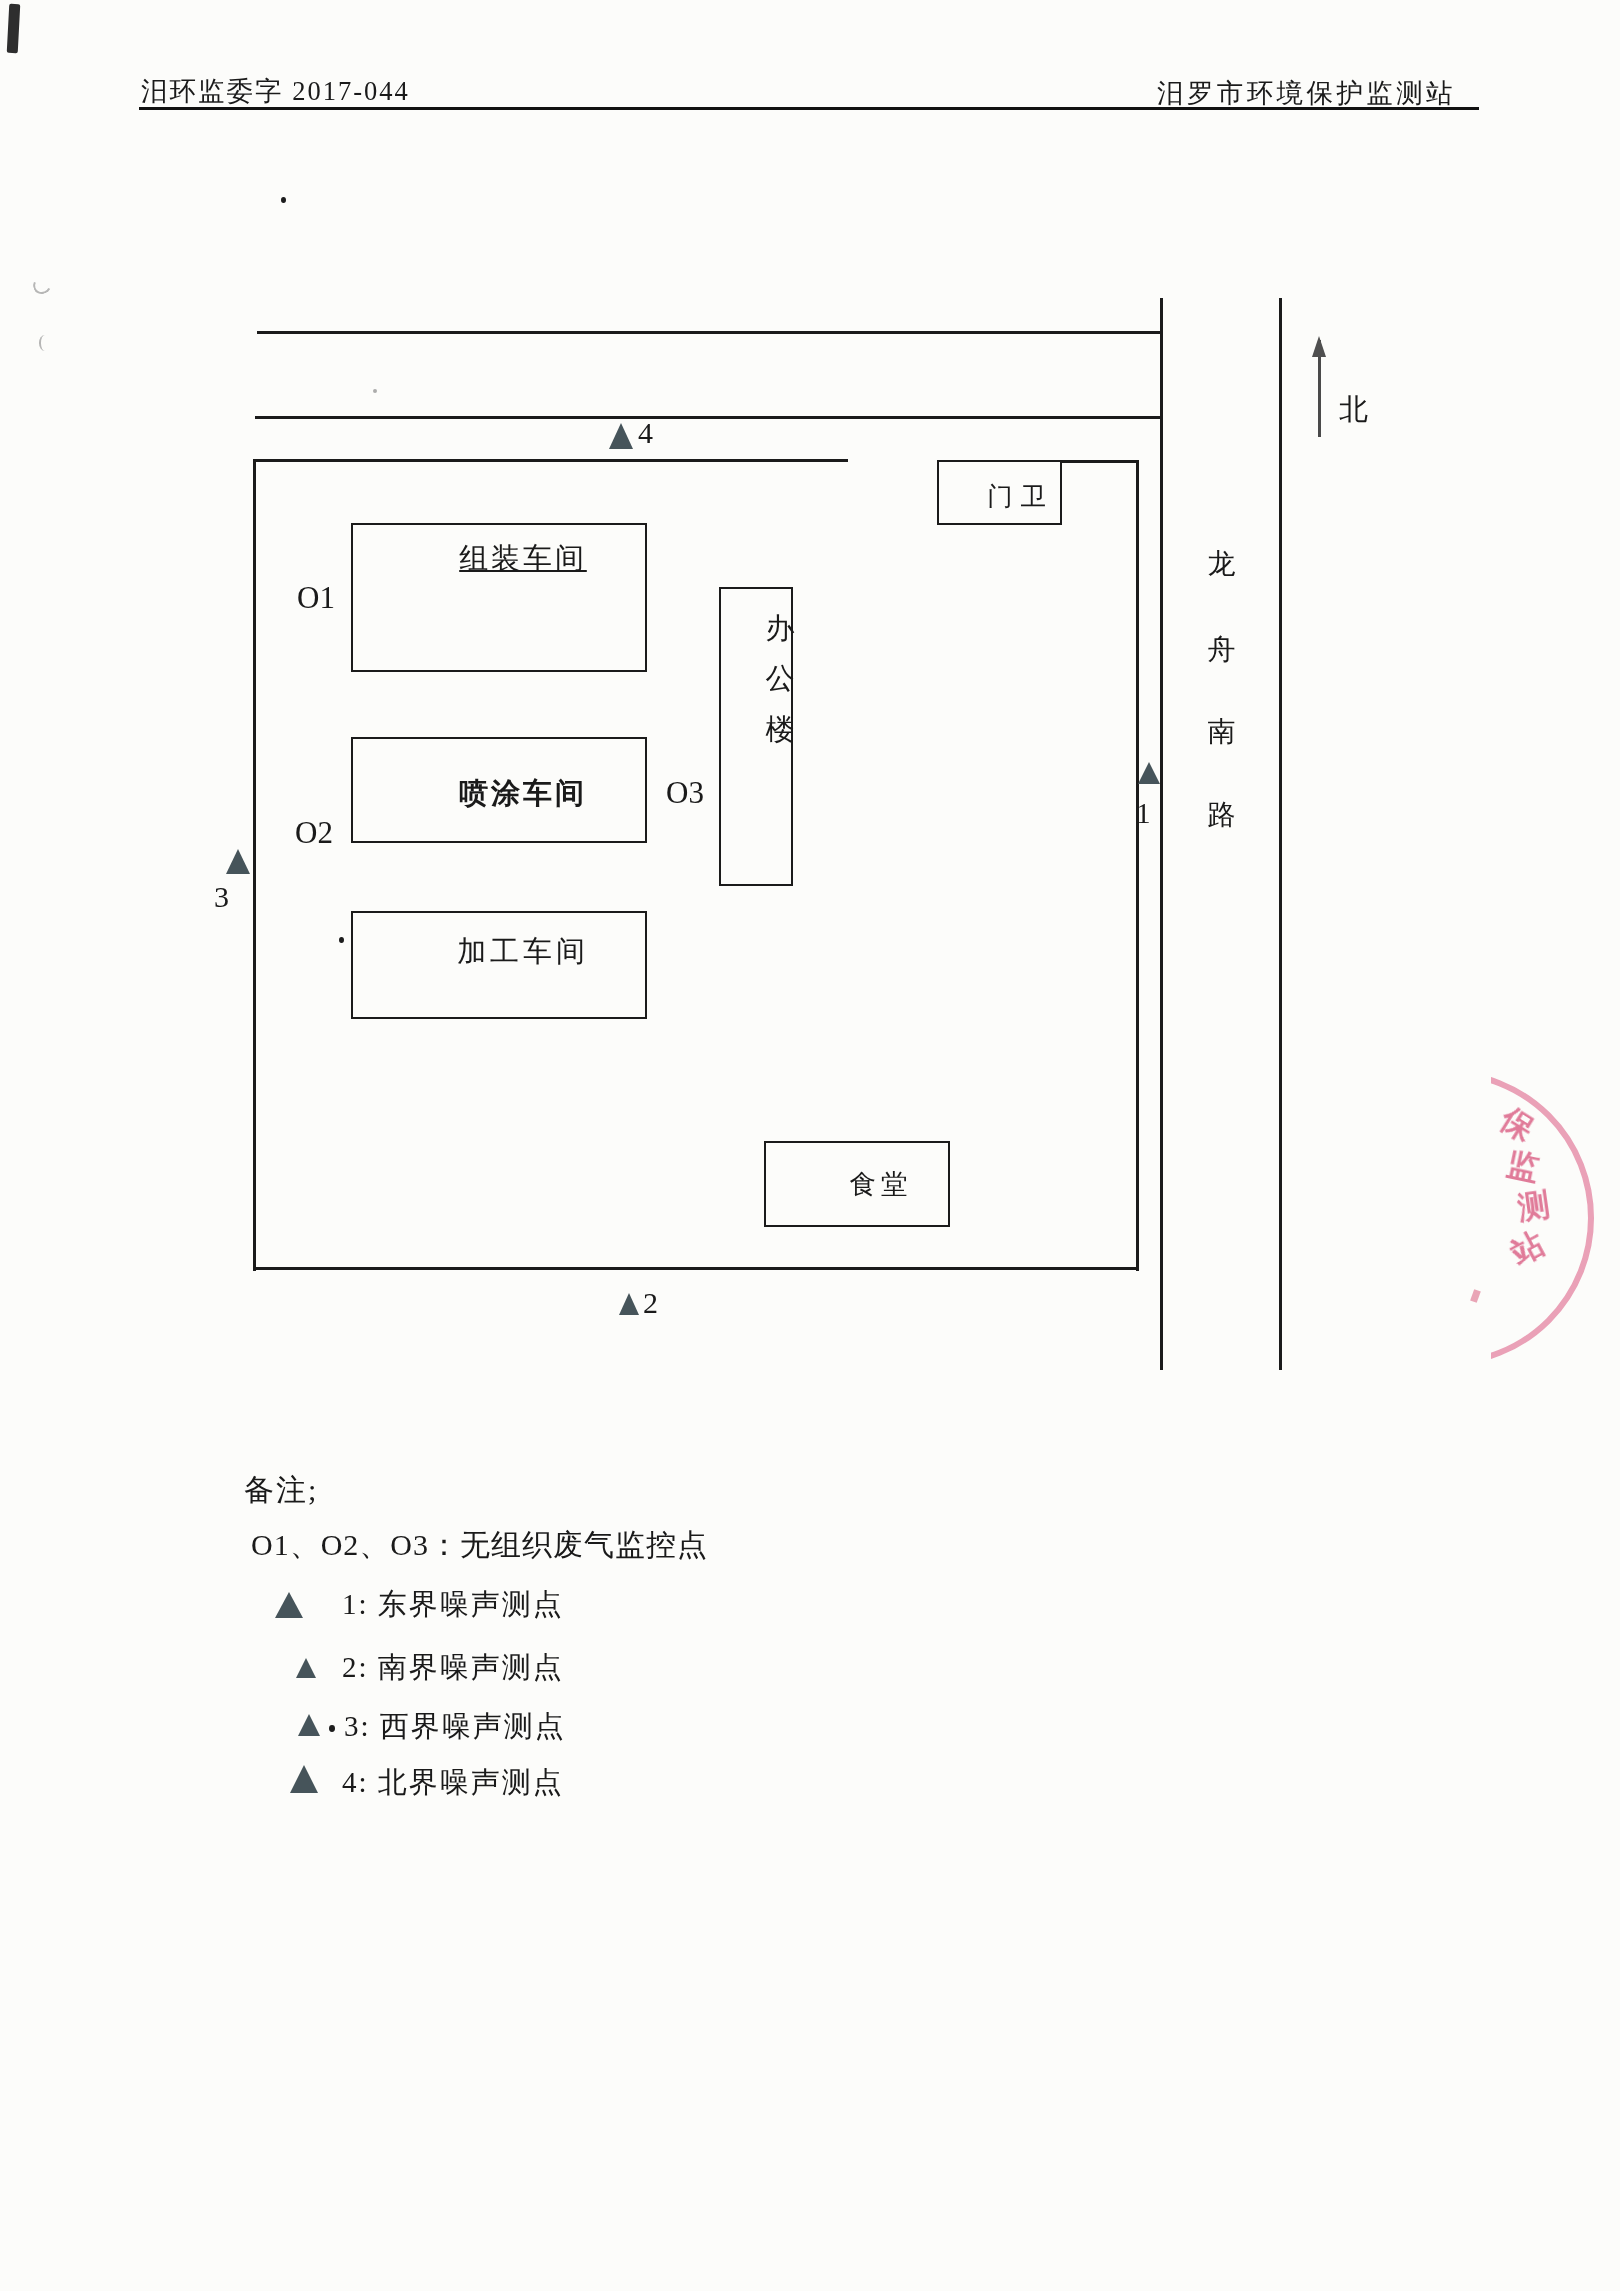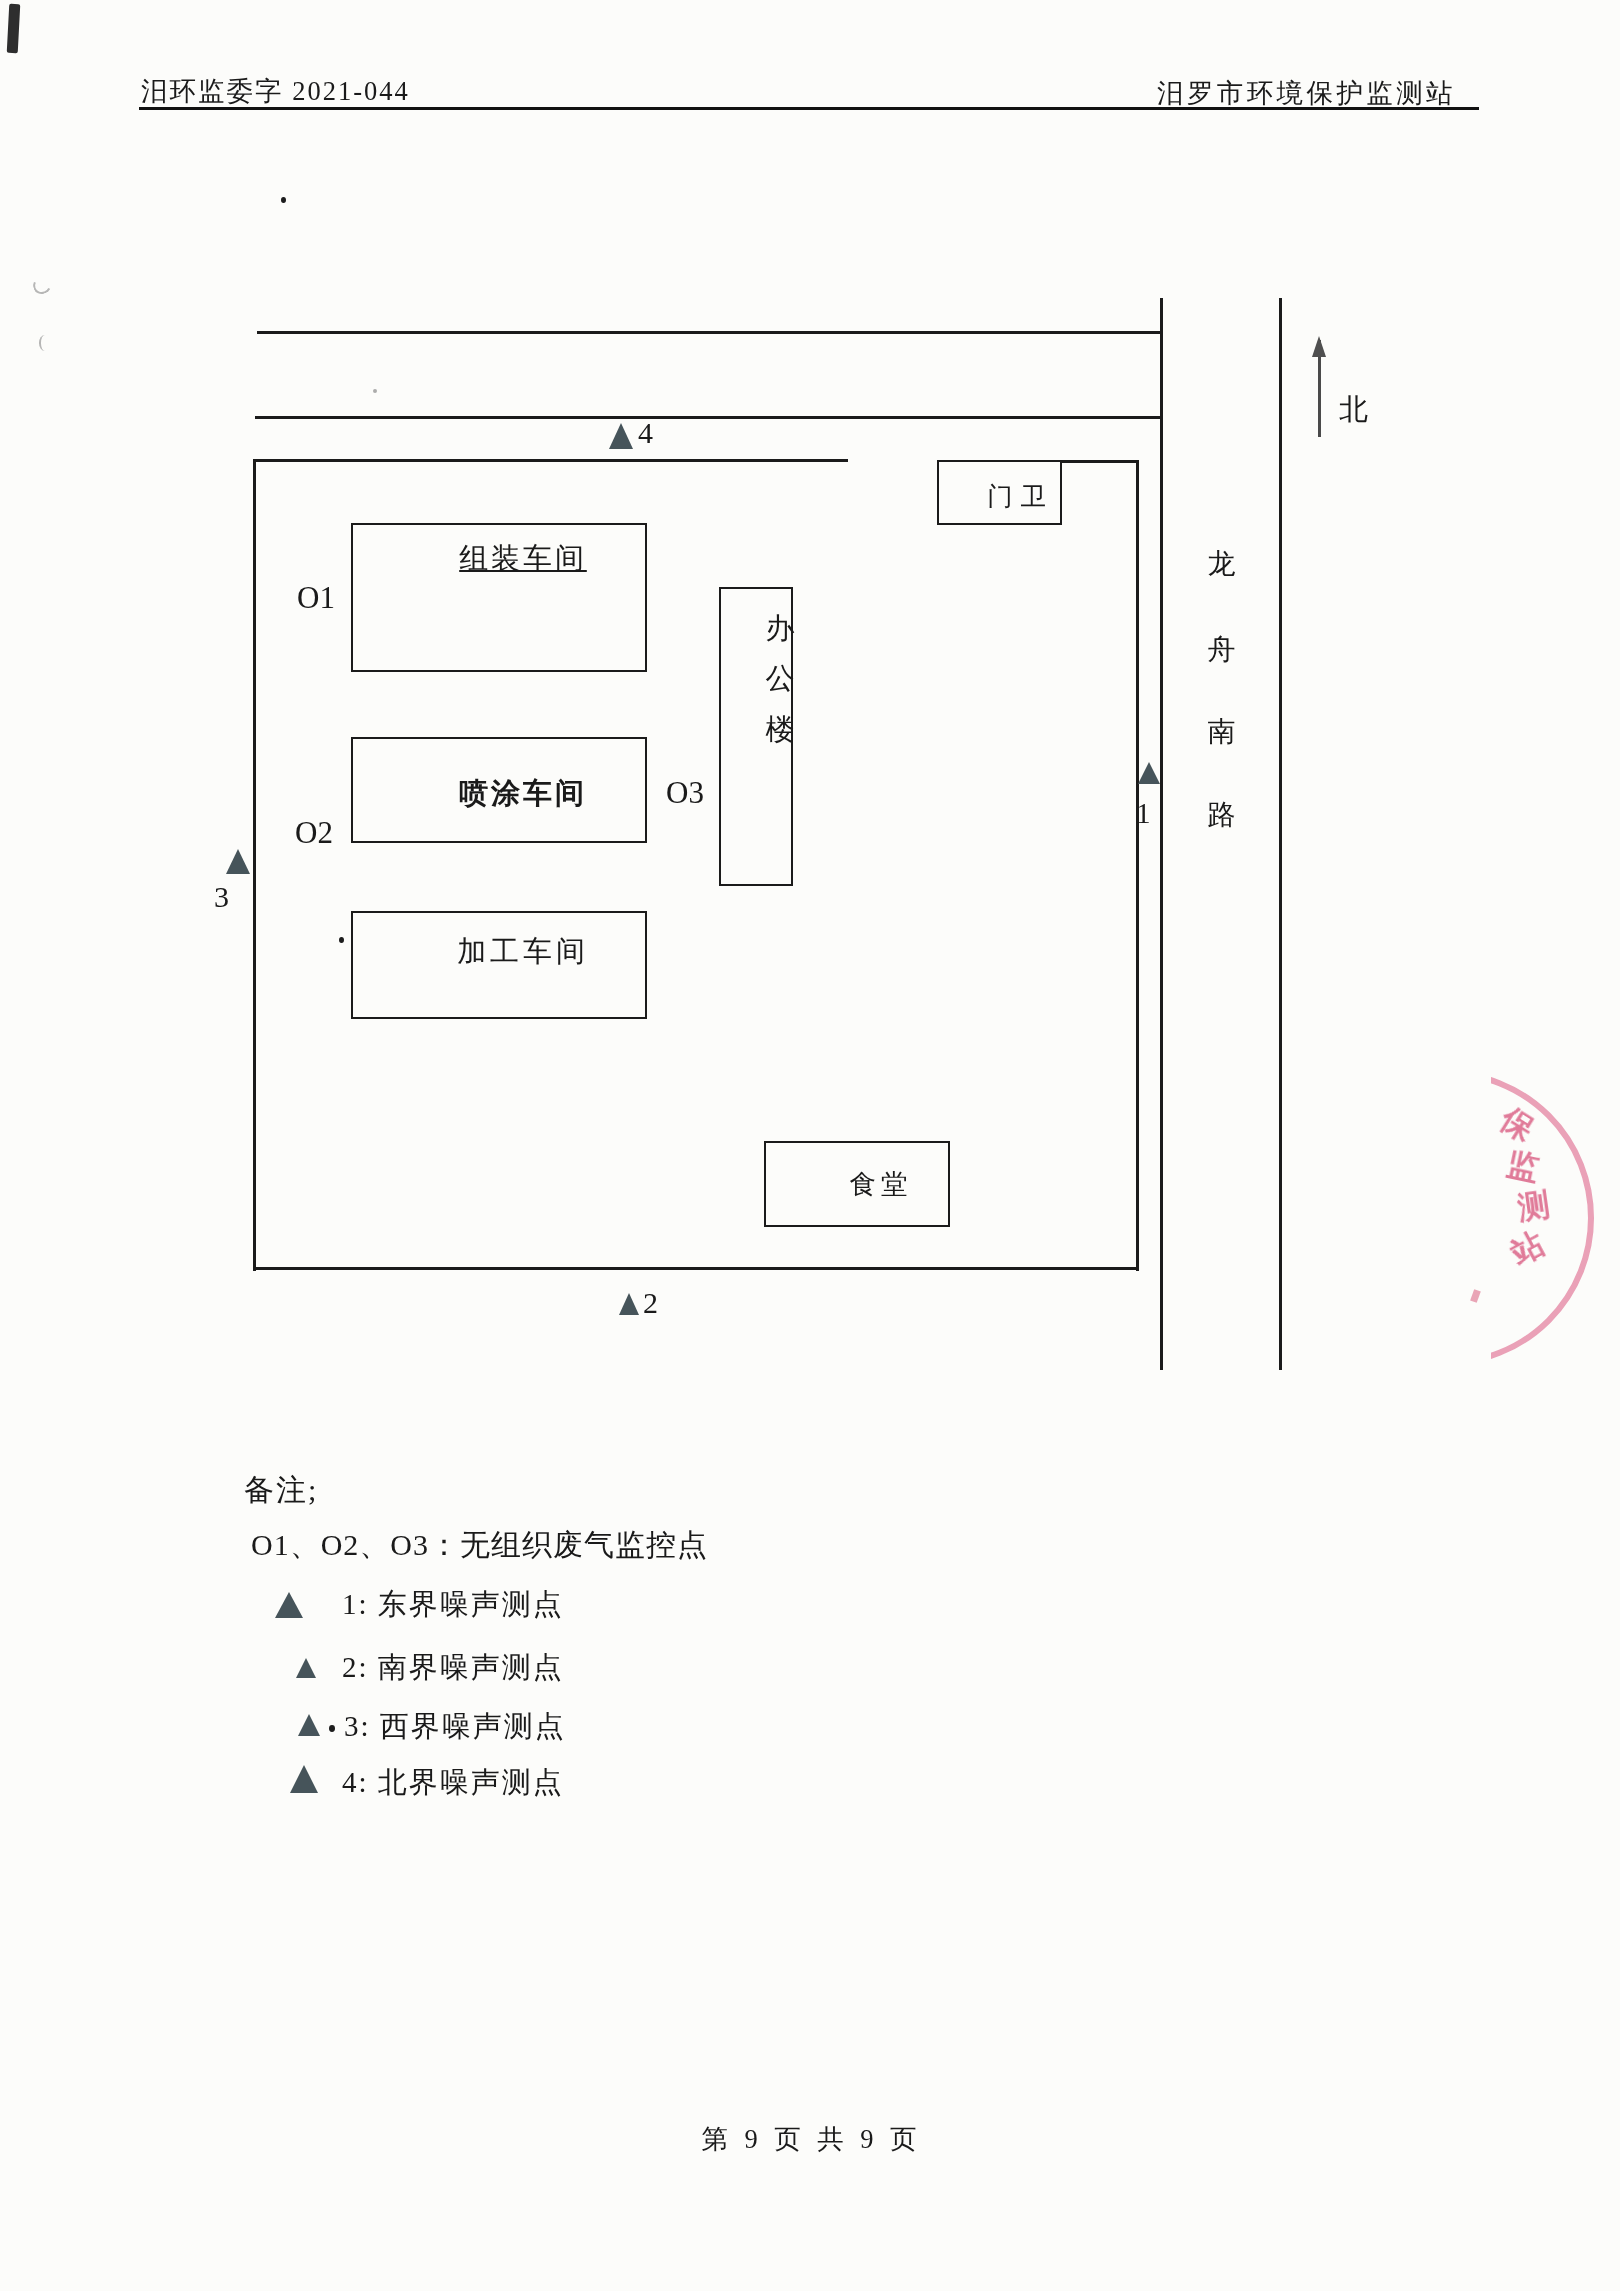--- a/index.html
+++ b/index.html
@@ -101,7 +101,7 @@
 
 <div id="page">
 
-  <div class="txt hdr-l">汨环监委字 2021-044</div>
+  <div class="txt hdr-l">汨环监委字 2017-044</div>
   <div class="txt hdr-r">汨罗市环境保护监测站</div>
   <div class="ln rule"></div>
 

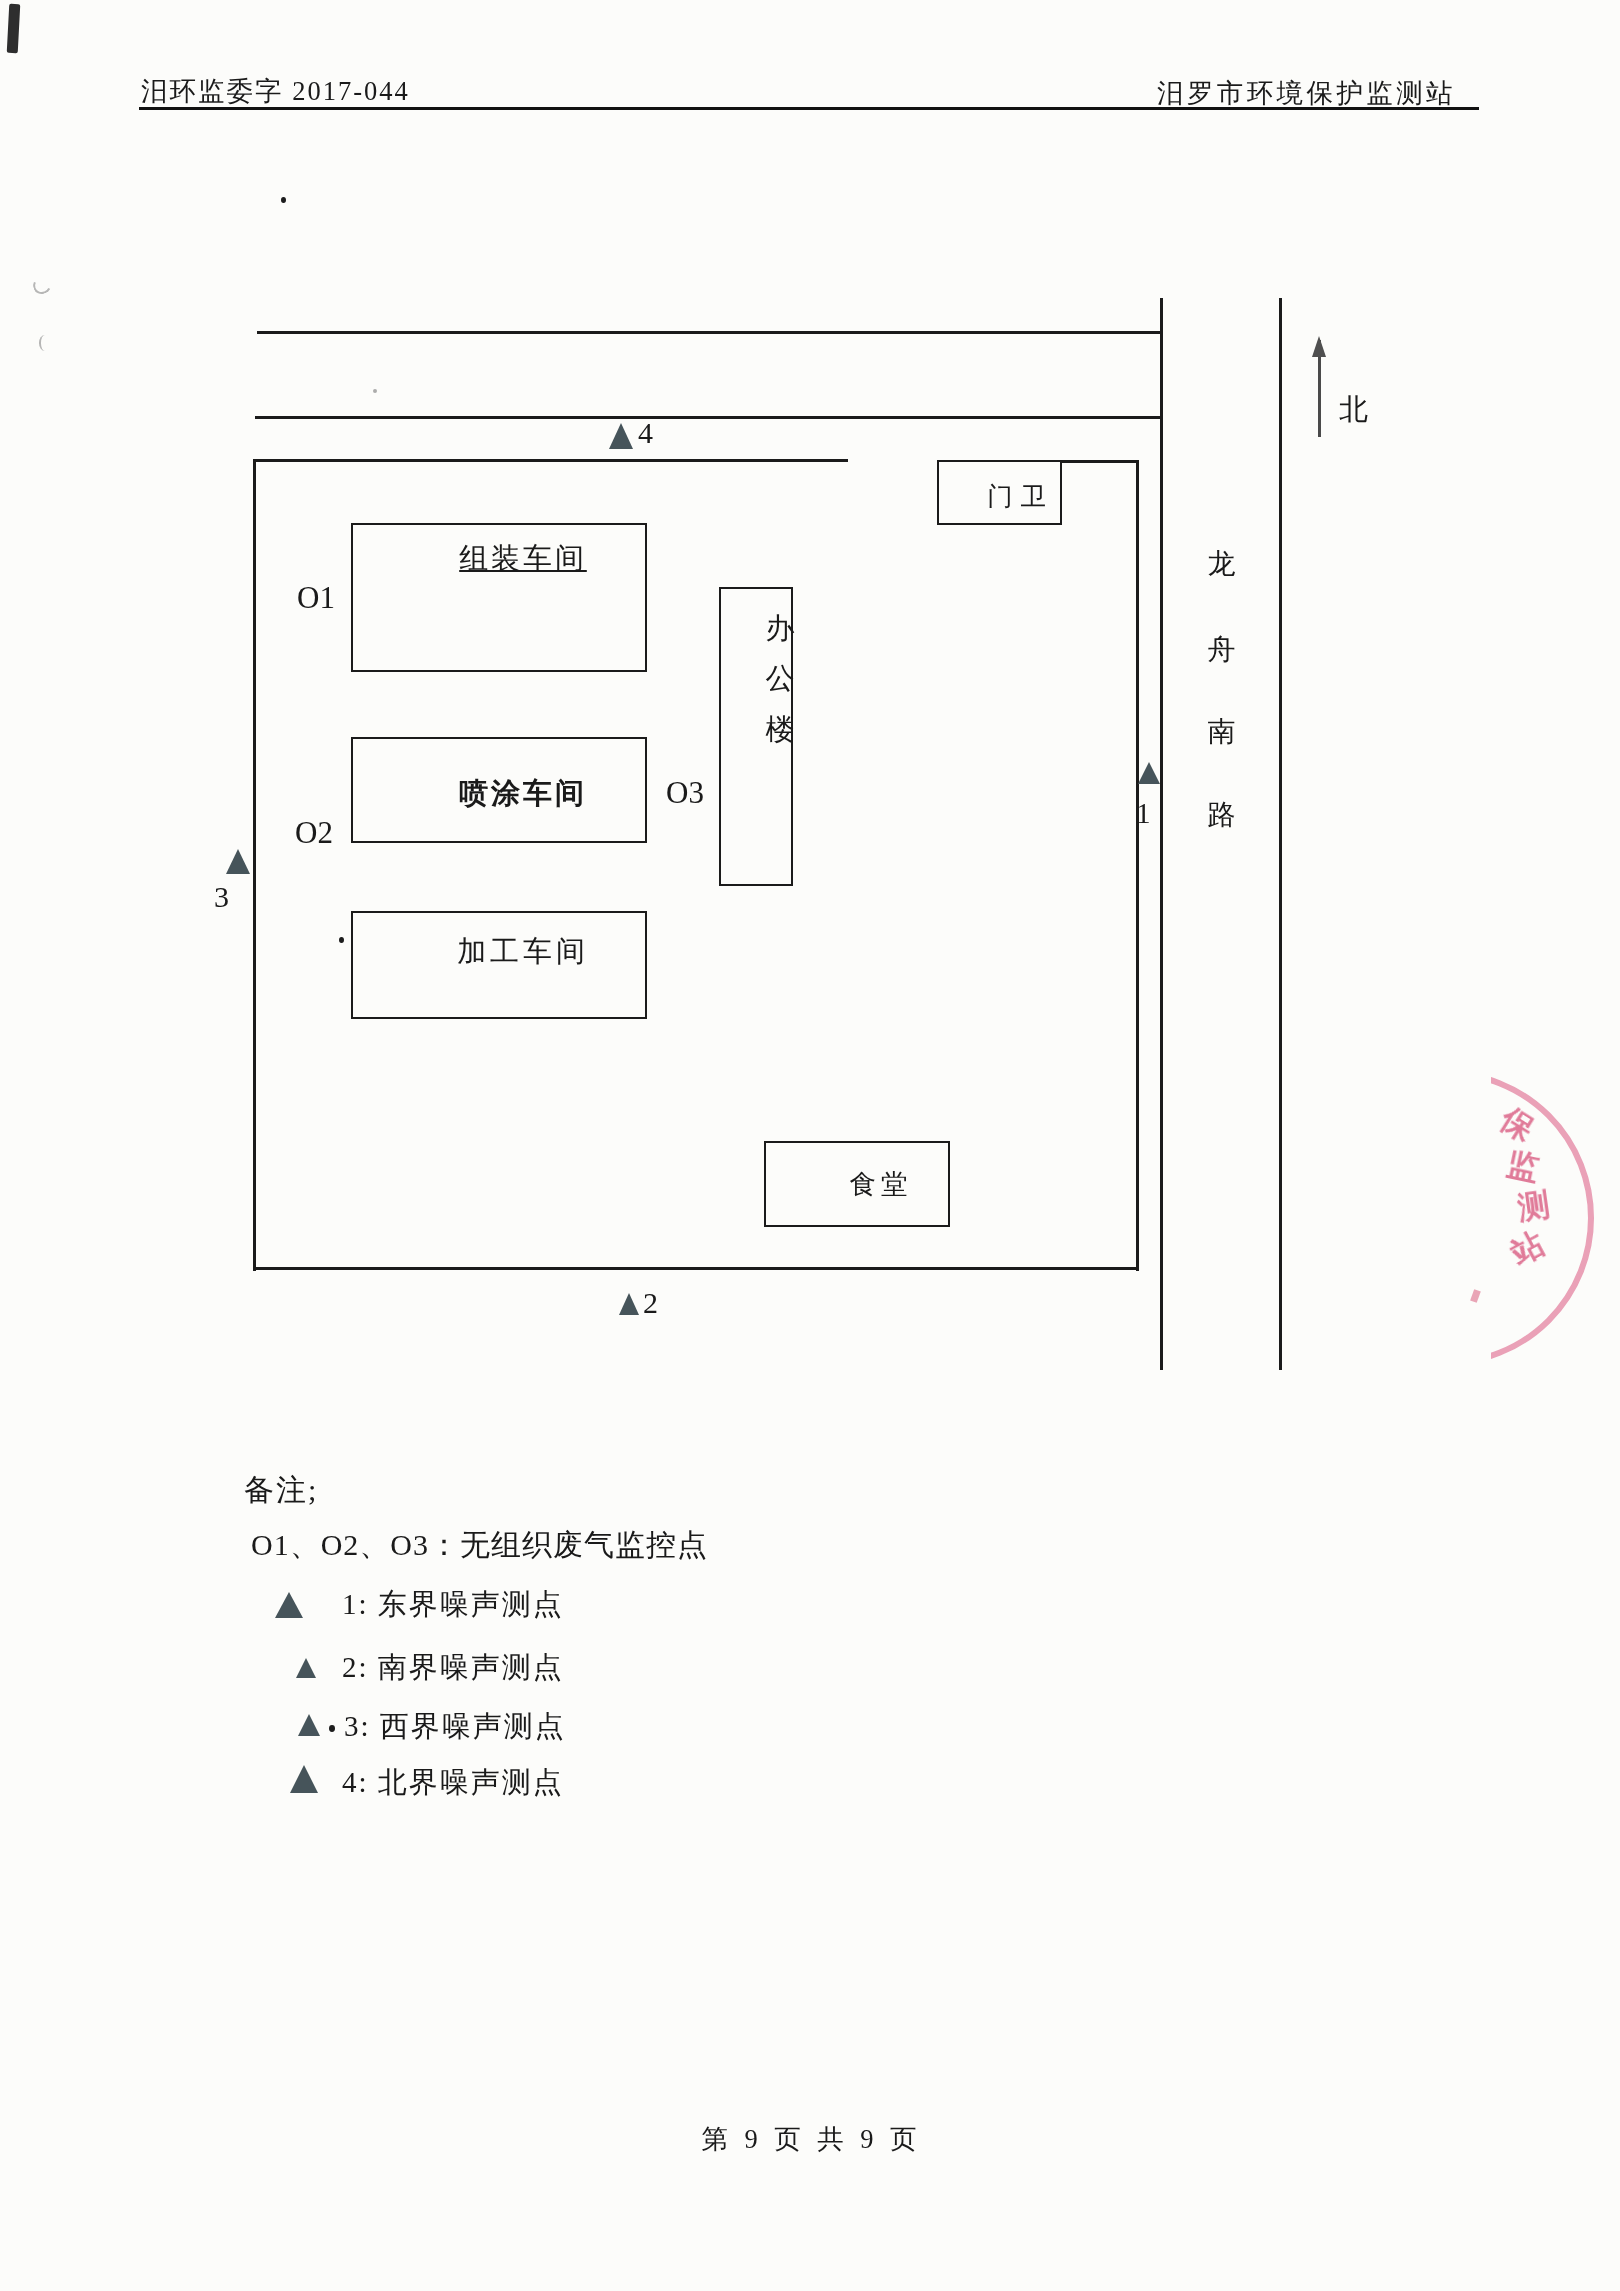--- a/index.html
+++ b/index.html
@@ -197,7 +197,6 @@
     <div class="txt note-t nt4"><span>4:</span> <span>北界噪声测点</span></div>
   </div>
 
-  <div class="txt footer">第 9 页 共 9 页</div>
 
   <div class="abs stamp-wrap">
     <div class="stamp-circle"></div>

